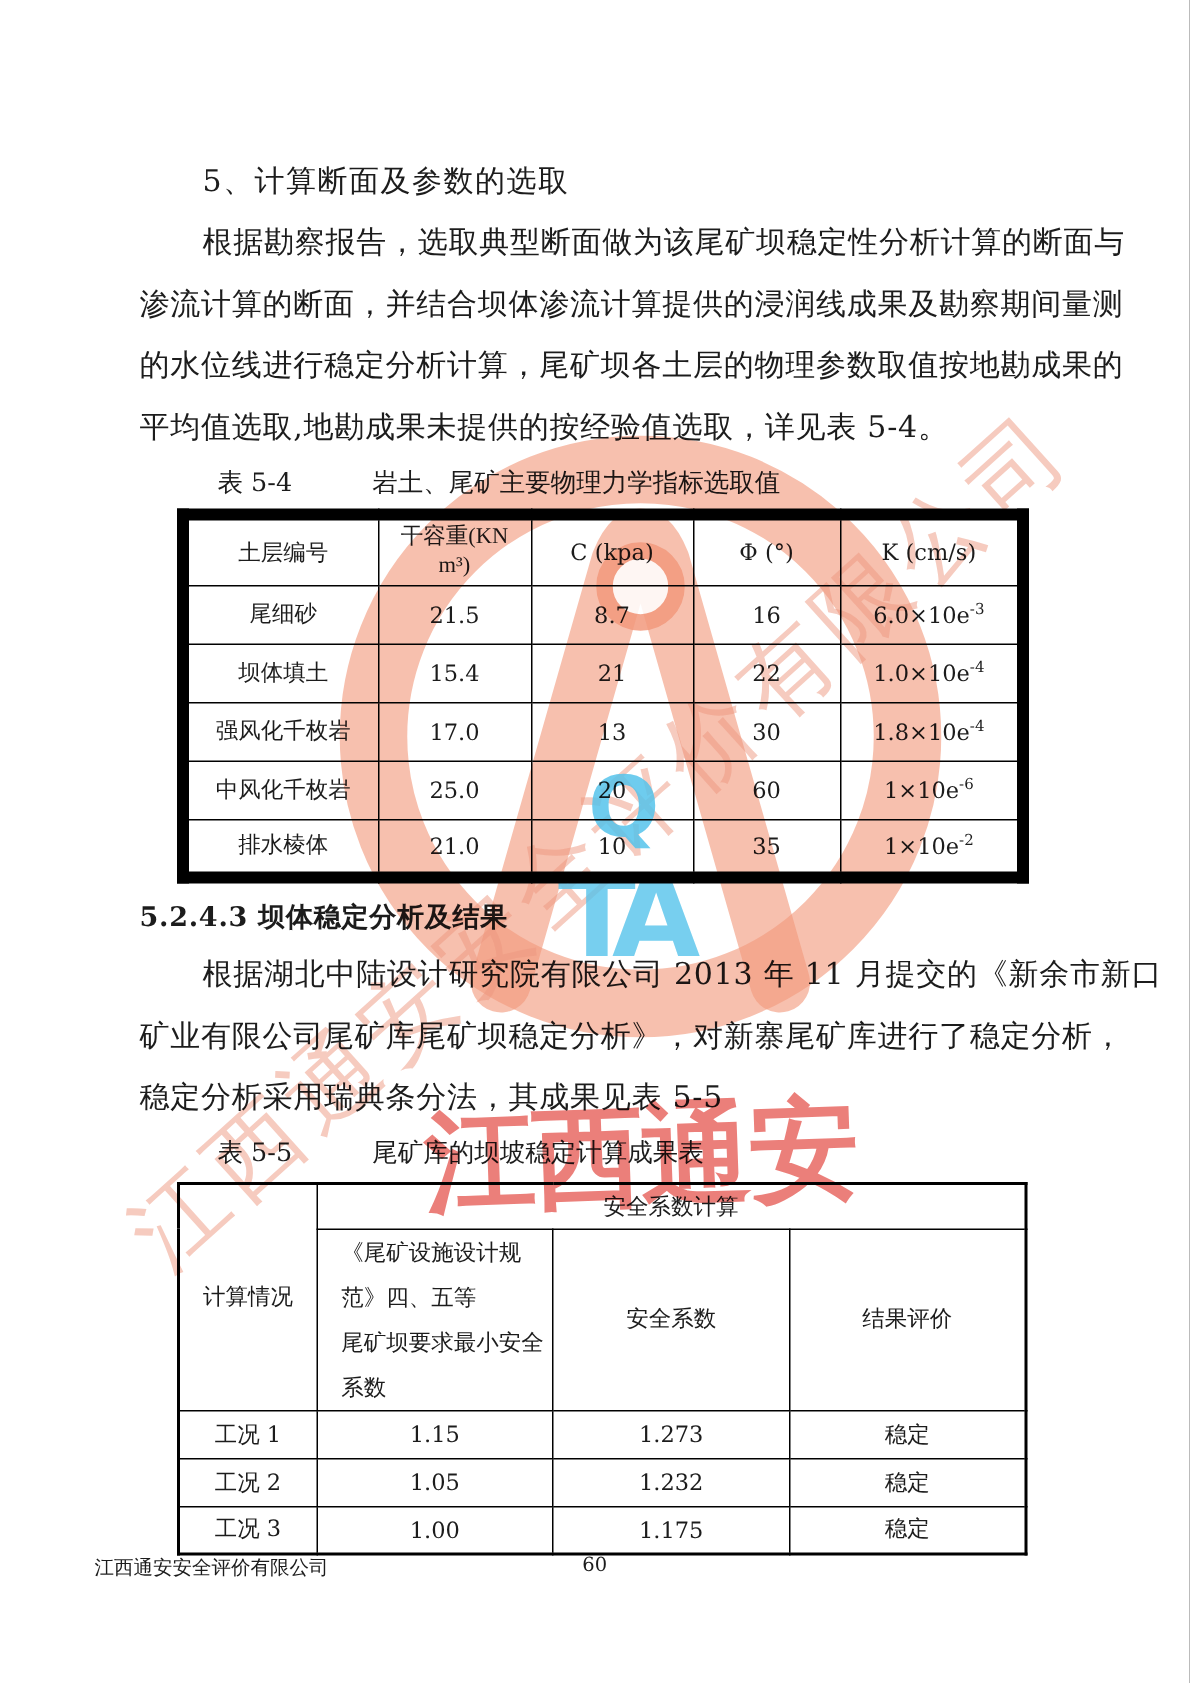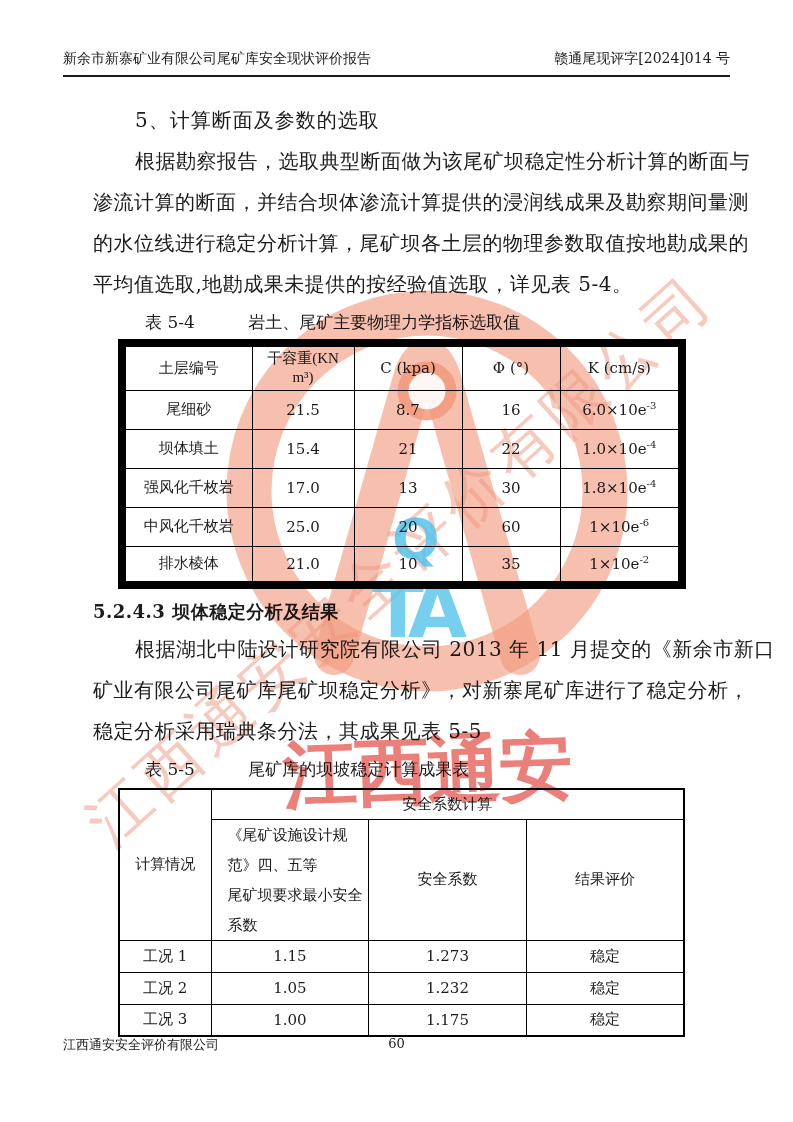--- a/index.html
+++ b/index.html
@@ -77,10 +77,6 @@
 
 <div class="page">
 
-  <div class="header">
-    <span>新余市新寨矿业有限公司尾矿库安全现状评价报告</span>
-    <span>赣通尾现评字[2024]014 号</span>
-  </div>
 
   <div class="content">
 

